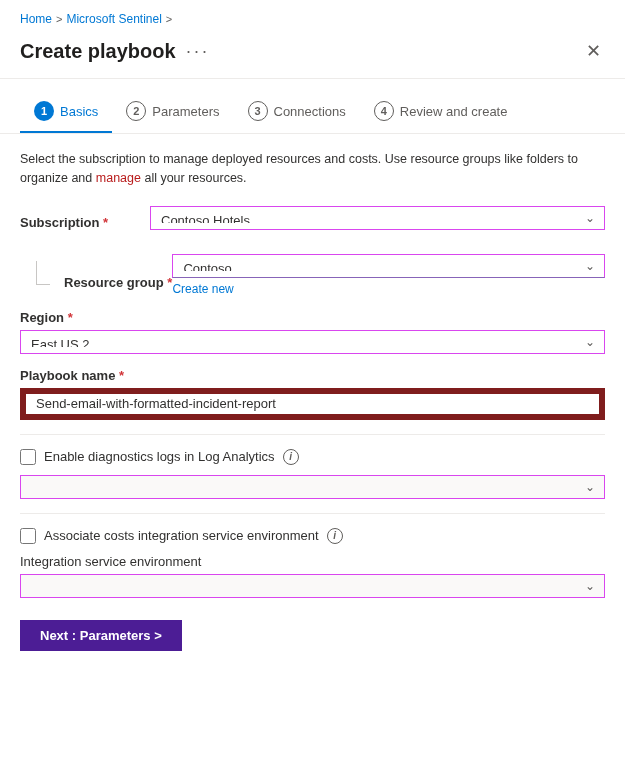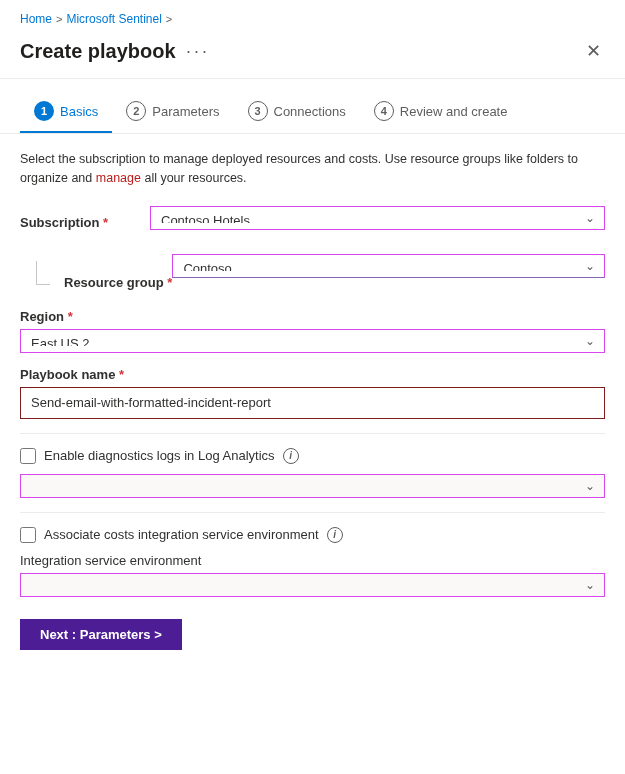--- a/index.html
+++ b/index.html
@@ -293,6 +293,7 @@
         </select>
         <span class="chevron-icon">⌄</span>
       </div>
+      <a class="create-new-link">Create new</a>
     </div>
   </div>
 

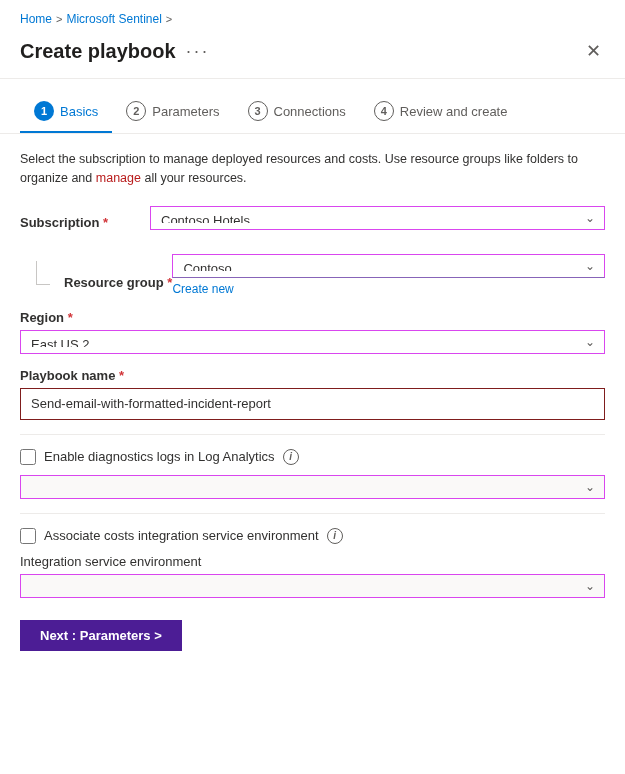--- a/index.html
+++ b/index.html
@@ -159,7 +159,7 @@
     .form-input {
       width: 100%;
       padding: 6px 10px;
-      border: 1px solid #7f1d1d;
+      border: 6px solid #7f1d1d;
       font-size: 13px;
       color: #323130;
       height: 32px;

